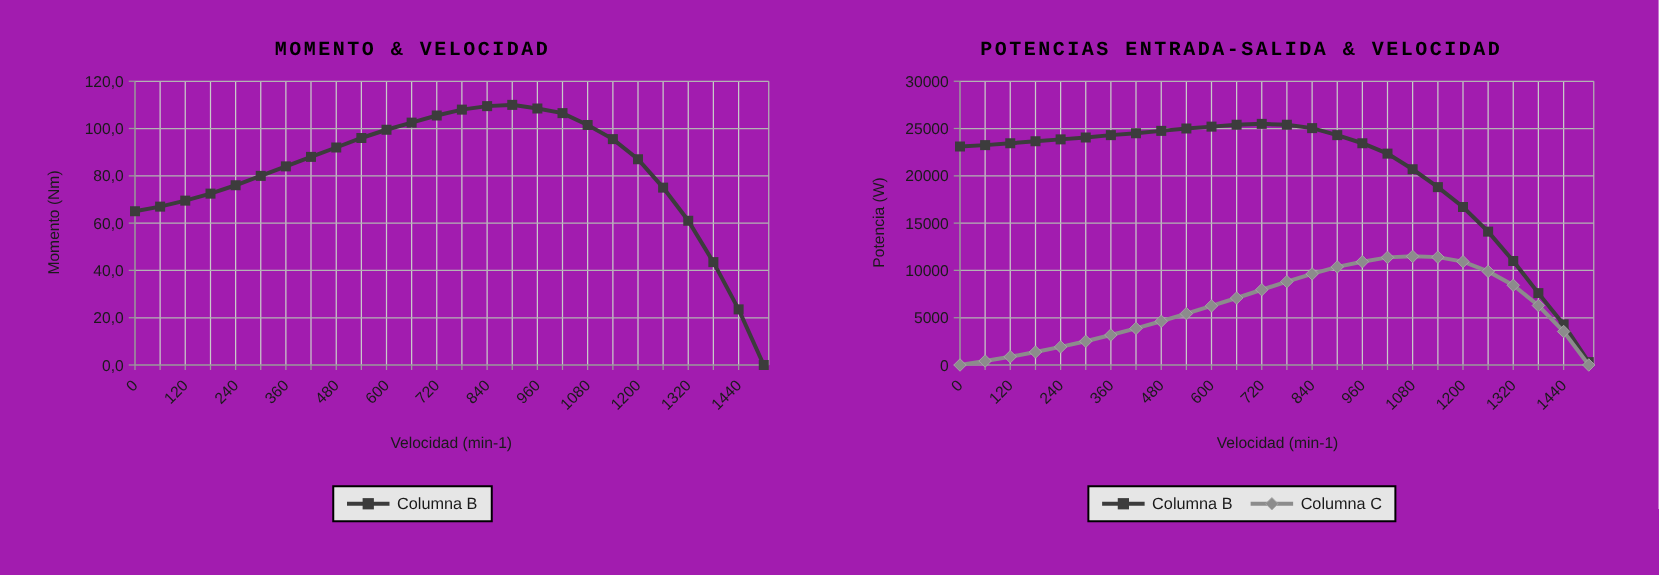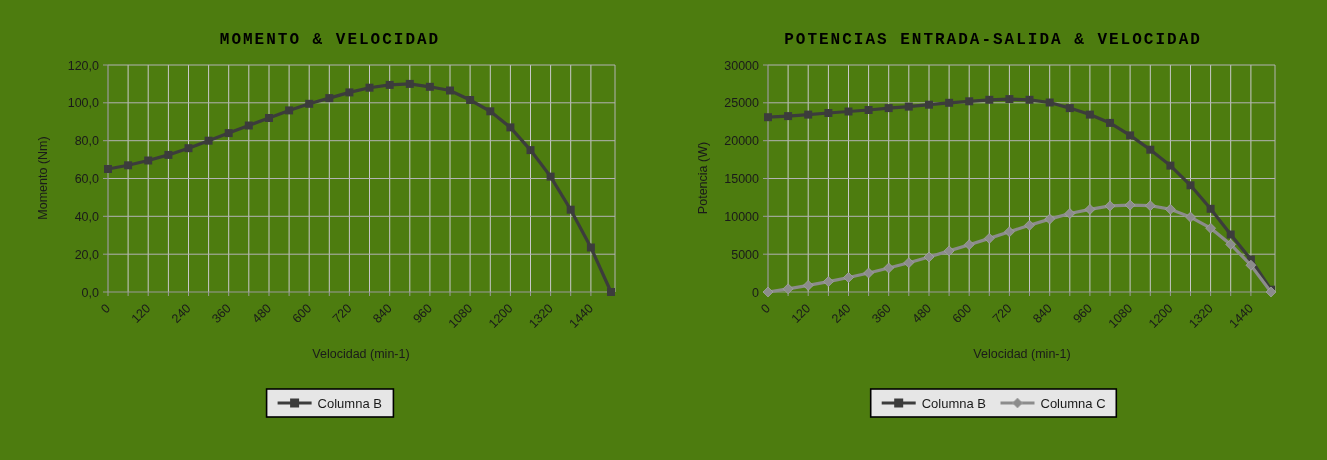--- a/index.html
+++ b/index.html
@@ -5,7 +5,7 @@
   html,body{margin:0;padding:0;background:#ffffff;}
   body{width:1327px;height:460px;font-family:"Liberation Sans",sans-serif;overflow:hidden;}
   .charts-row{display:flex;width:1327px;height:460px;}
-  .chart-panel{position:relative;height:460px;background:#4d7c0f;}
+  .chart-panel{position:relative;height:460px;background:#a21caf;}
   .chart-panel.left{width:660px;}
   .chart-panel.right{width:667px;}
   svg{display:block;}

